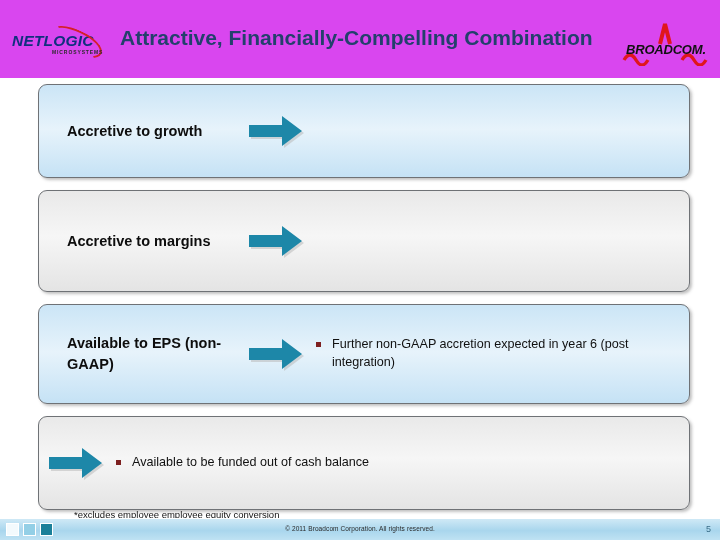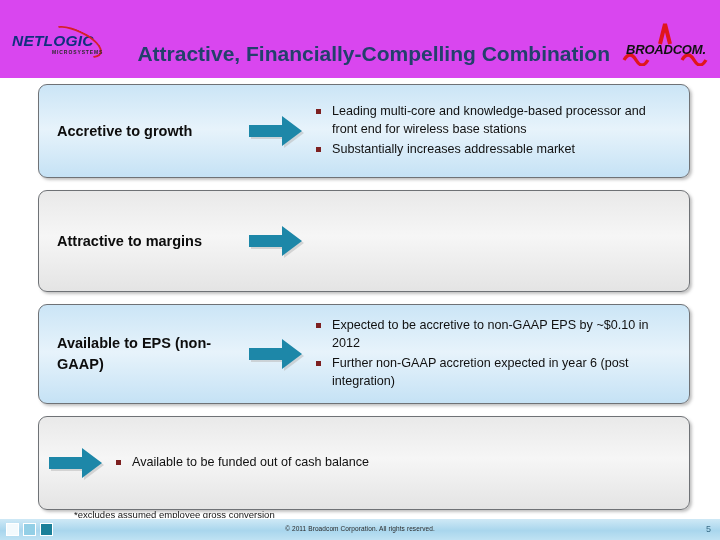--- a/index.html
+++ b/index.html
@@ -50,8 +50,8 @@
   }
 
   .slide-title {
-    position: absolute; left: 120px; top: 42px;
-    width: 490px; text-align: right;
+    position: absolute; left: 120px; top: 26px;
+    width: 490px; text-align: left;
     font-size: 21px; font-weight: bold;
     color: #23406c;
     white-space: nowrap;

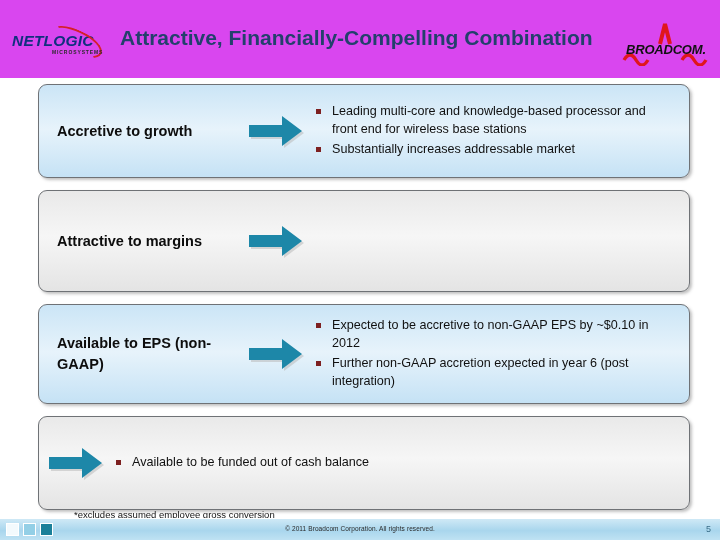--- a/index.html
+++ b/index.html
@@ -200,16 +200,6 @@
           </g>
         </svg>
       </div>
-      <div class="bullets">
-        <div class="bullet">
-          <span class="sq"></span>
-          <span>Leading multi-core and knowledge-based processor and front end for wireless base stations</span>
-        </div>
-        <div class="bullet">
-          <span class="sq"></span>
-          <span>Substantially increases addressable market</span>
-        </div>
-      </div>
     </div>
 
     <div class="row grey" id="row-2">

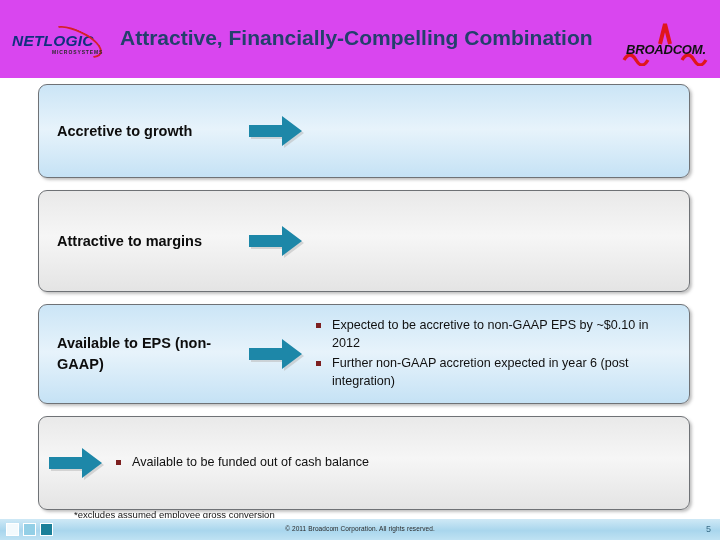--- a/index.html
+++ b/index.html
@@ -97,7 +97,7 @@
 
   .row-label {
     width: 200px;
-    padding-left: 18px;
+    padding-left: 28px;
     font-size: 14.5px; font-weight: bold;
     color: #0d0d0d;
     line-height: 1.42;

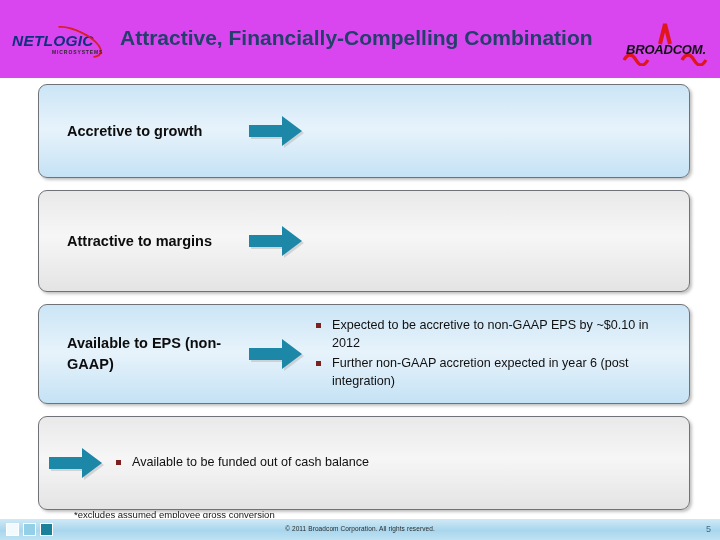--- a/index.html
+++ b/index.html
@@ -203,7 +203,7 @@
     </div>
 
     <div class="row grey" id="row-2">
-      <div class="row-label">Attractive to margins</div>
+      <div class="row-label">Accretive to margins</div>
       <div class="arrow-cell">
         <svg class="arrow" viewBox="0 0 58 40">
           <g transform="translate(2,3)">

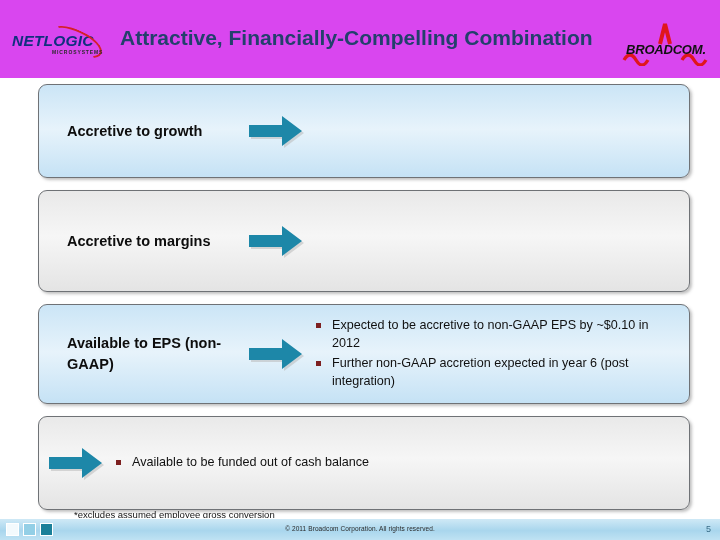--- a/index.html
+++ b/index.html
@@ -227,10 +227,6 @@
       <div class="bullets">
         <div class="bullet">
           <span class="sq"></span>
-          <span>Expected to be accretive to non-GAAP EPS by ~$0.10 in 2012</span>
-        </div>
-        <div class="bullet">
-          <span class="sq"></span>
           <span>Further non-GAAP accretion expected in year 6 (post integration)</span>
         </div>
       </div>

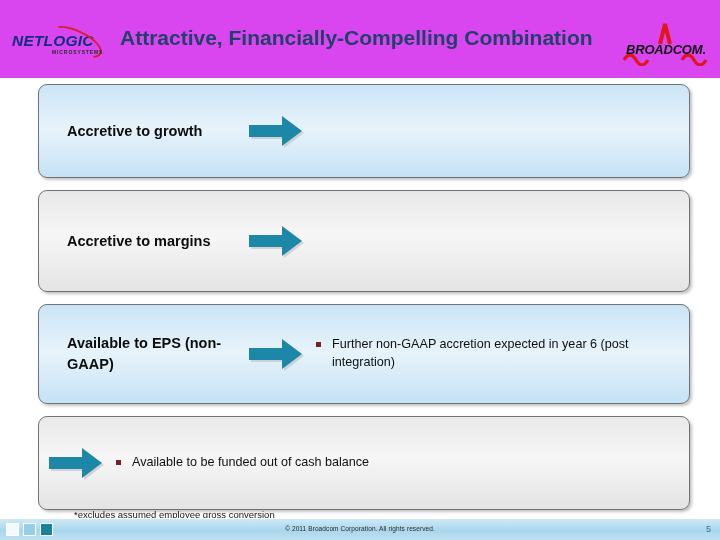--- a/index.html
+++ b/index.html
@@ -251,7 +251,7 @@
 
   </div>
 
-  <div class="footnote">*excludes assumed employee gross conversion</div>
+  <div class="footnote">*excludes employee employee equity conversion</div>
 
   <div class="footer">
     <div class="footer-squares">

